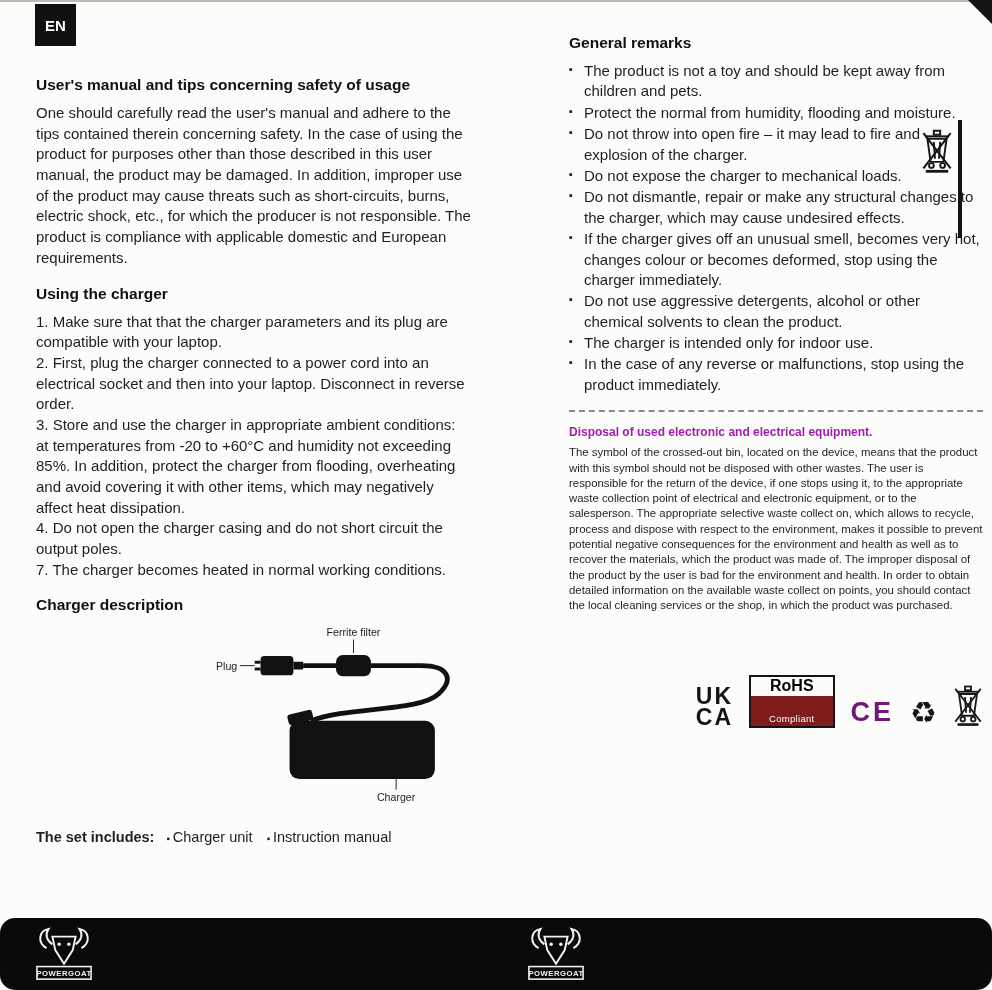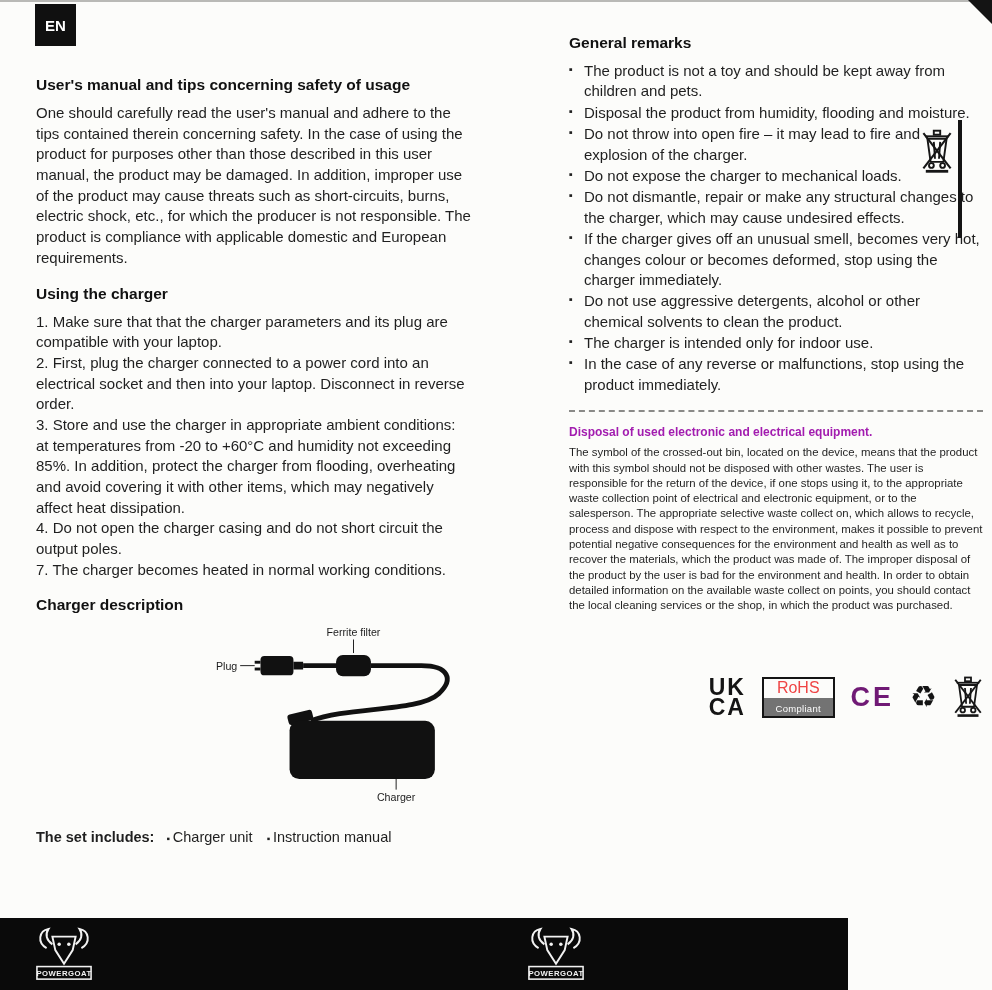--- a/index.html
+++ b/index.html
@@ -153,7 +153,7 @@
     <h2>General remarks</h2>
     <ul class="remarks">
       <li>The product is not a toy and should be kept away from children and pets.</li>
-      <li>Disposal the product from humidity, flooding and moisture.</li>
+      <li>Protect the normal from humidity, flooding and moisture.</li>
       <li>Do not throw into open fire – it may lead to fire and explosion of the charger.</li>
       <li>Do not expose the charger to mechanical loads.</li>
       <li>Do not dismantle, repair or make any structural changes to the charger, which may cause undesired effects.</li>

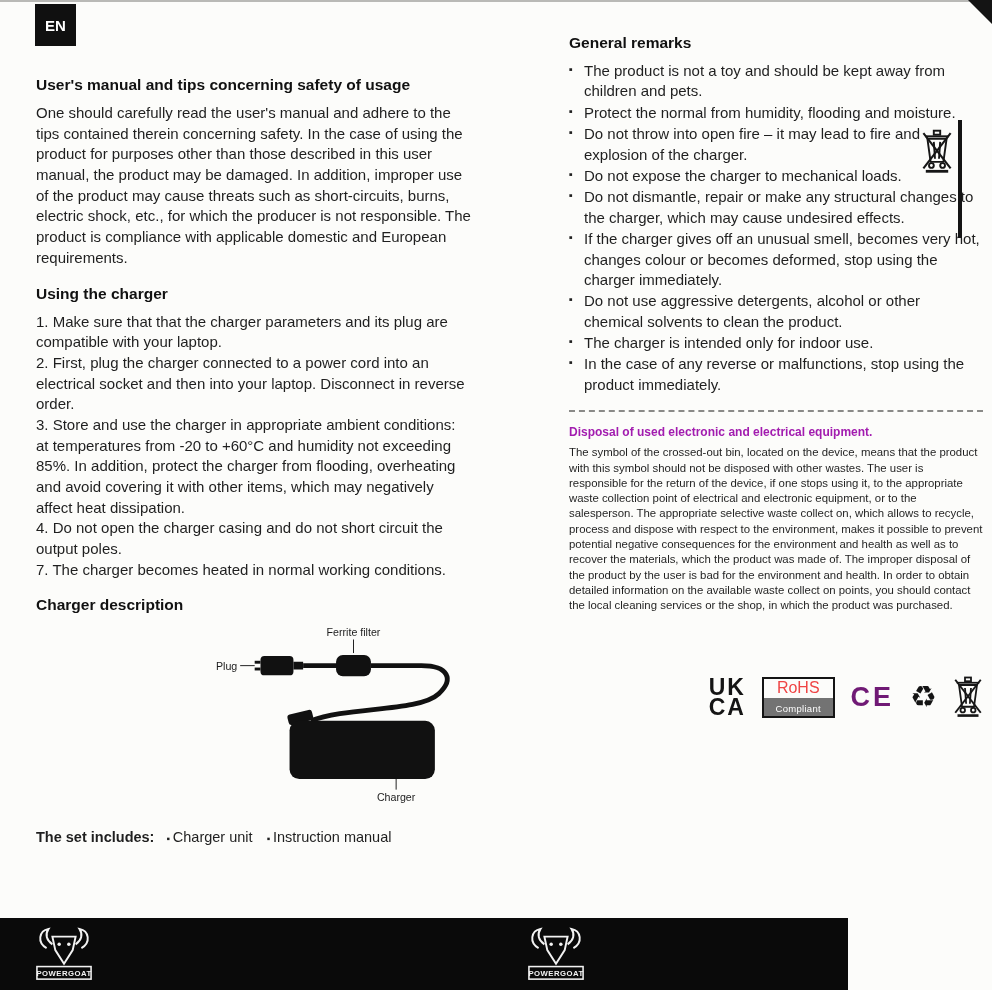--- a/index.html
+++ b/index.html
@@ -29,7 +29,7 @@
   .disposal-heading { font-size:12px; font-weight:bold; margin:0 0 6px 0; color:#a21caf; }
   .disposal-body { font-size:11.4px; line-height:1.34; margin:0; }
 
-  .logos-row { display:flex; align-items:center; justify-content:flex-end; gap:16px; margin-top:62px; }
+  .logos-row { display:flex; align-items:flex-end; justify-content:flex-end; gap:16px; margin-top:62px; }
   .ukca { font-weight:bold; font-size:23px; line-height:0.9; letter-spacing:2px; color:#141414; }
   .rohs { border:2.5px solid #141414; text-align:center; min-width:58px; }
   .rohs-title { font-weight:normal; font-size:16px; padding:0 13px; line-height:1.15; color:#ef4444; }

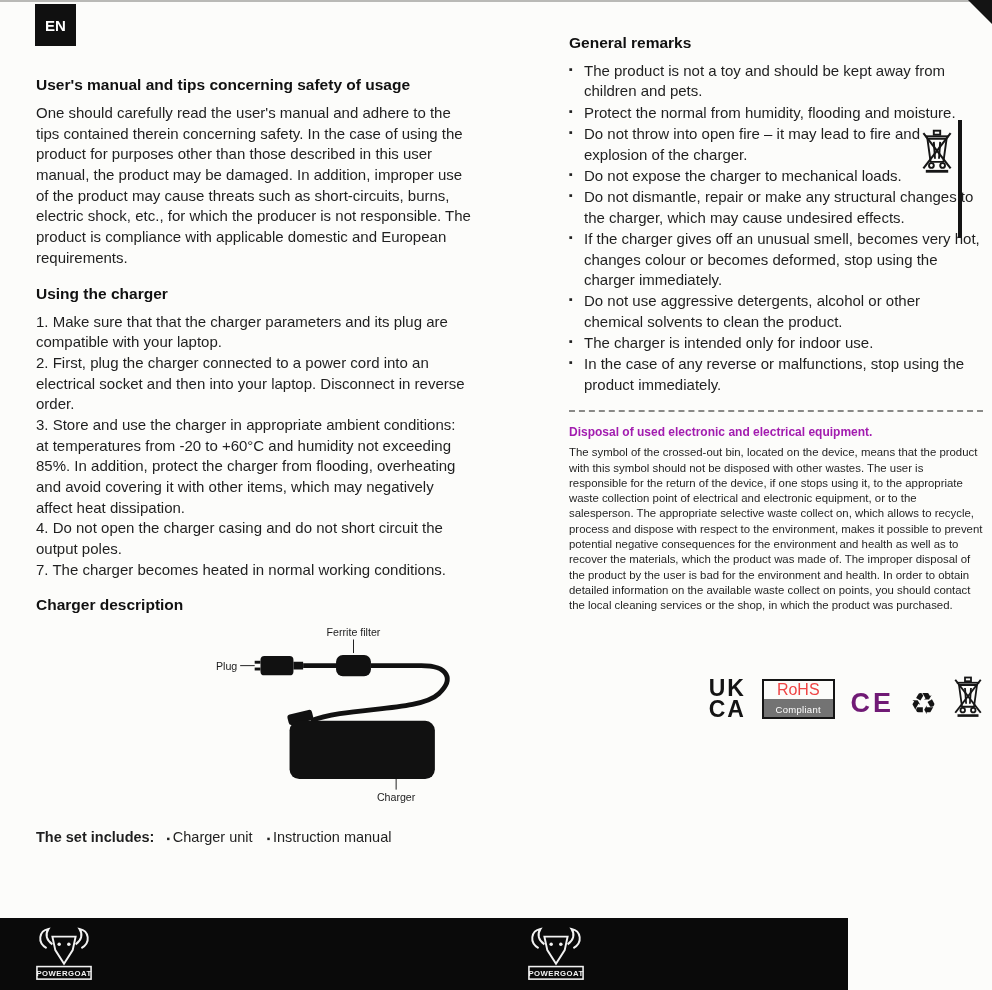--- a/index.html
+++ b/index.html
@@ -32,7 +32,7 @@
   .logos-row { display:flex; align-items:flex-end; justify-content:flex-end; gap:16px; margin-top:62px; }
   .ukca { font-weight:bold; font-size:23px; line-height:0.9; letter-spacing:2px; color:#141414; }
   .rohs { border:2.5px solid #141414; text-align:center; min-width:58px; }
-  .rohs-title { font-weight:normal; font-size:16px; padding:0 13px; line-height:1.15; color:#ef4444; }
+  .rohs-title { font-weight:bold; font-size:16px; padding:0 19px; line-height:1.15; color:#000000; }
   .rohs-sub { background:#737373; color:#fff; font-size:9.5px; padding:5px 2px 2px; letter-spacing:0.3px; }
   .ce { font-size:27px; font-weight:bold; letter-spacing:3px; color:#701a75; }
   .recycle { font-size:30px; color:#141414; line-height:1; }

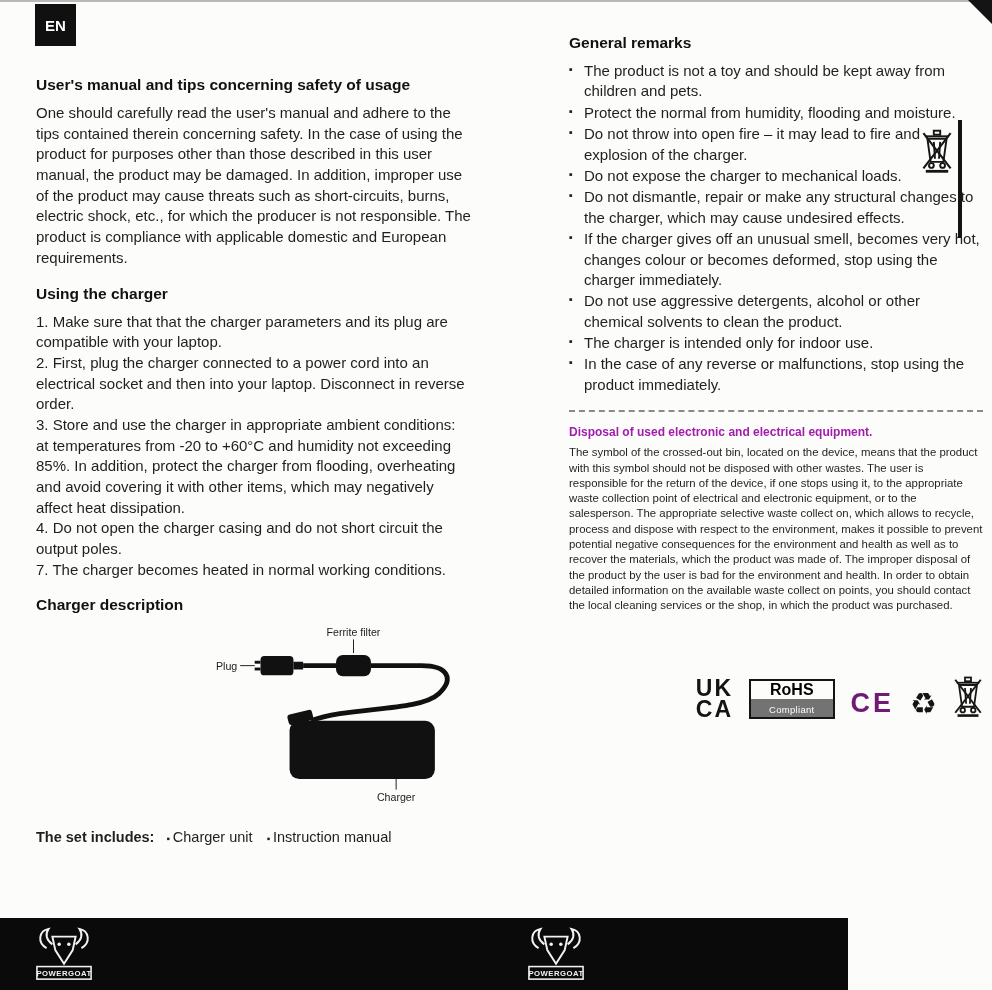--- a/index.html
+++ b/index.html
@@ -33,7 +33,7 @@
   .ukca { font-weight:bold; font-size:23px; line-height:0.9; letter-spacing:2px; color:#141414; }
   .rohs { border:2.5px solid #141414; text-align:center; min-width:58px; }
   .rohs-title { font-weight:bold; font-size:16px; padding:0 19px; line-height:1.15; color:#000000; }
-  .rohs-sub { background:#737373; color:#fff; font-size:9.5px; padding:5px 2px 2px; letter-spacing:0.3px; }
+  .rohs-sub { background:#7f1d1d; color:#fff; font-size:9.5px; padding:17px 2px 2px; letter-spacing:0.3px; }
   .ce { font-size:27px; font-weight:bold; letter-spacing:3px; color:#701a75; }
   .recycle { font-size:30px; color:#141414; line-height:1; }
 

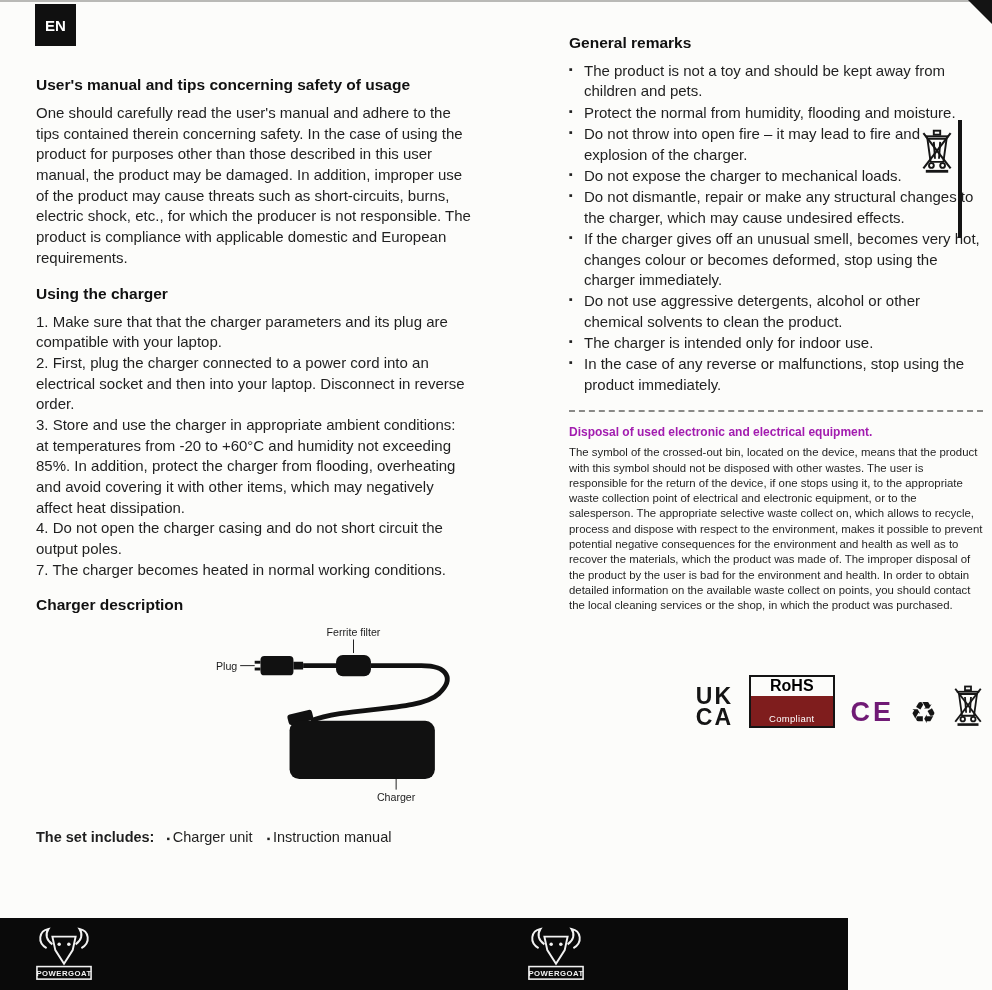--- a/index.html
+++ b/index.html
@@ -50,7 +50,7 @@
   .weee-top { position:absolute; left:921px; top:128px; }
   .edge-bar { position:absolute; left:958px; top:120px; width:4px; height:118px; background:#141414; }
 
-  .footer-bar { position:absolute; left:0; top:918px; width:848px; height:72px; background:#0a0a0a; }
+  .footer-bar { position:absolute; left:0; top:918px; width:992px; height:72px; background:#0a0a0a;border-radius:15px; }
   .footer-logo-1 { position:absolute; left:33px; top:7px; }
   .footer-logo-2 { position:absolute; left:525px; top:7px; }
 </style>

